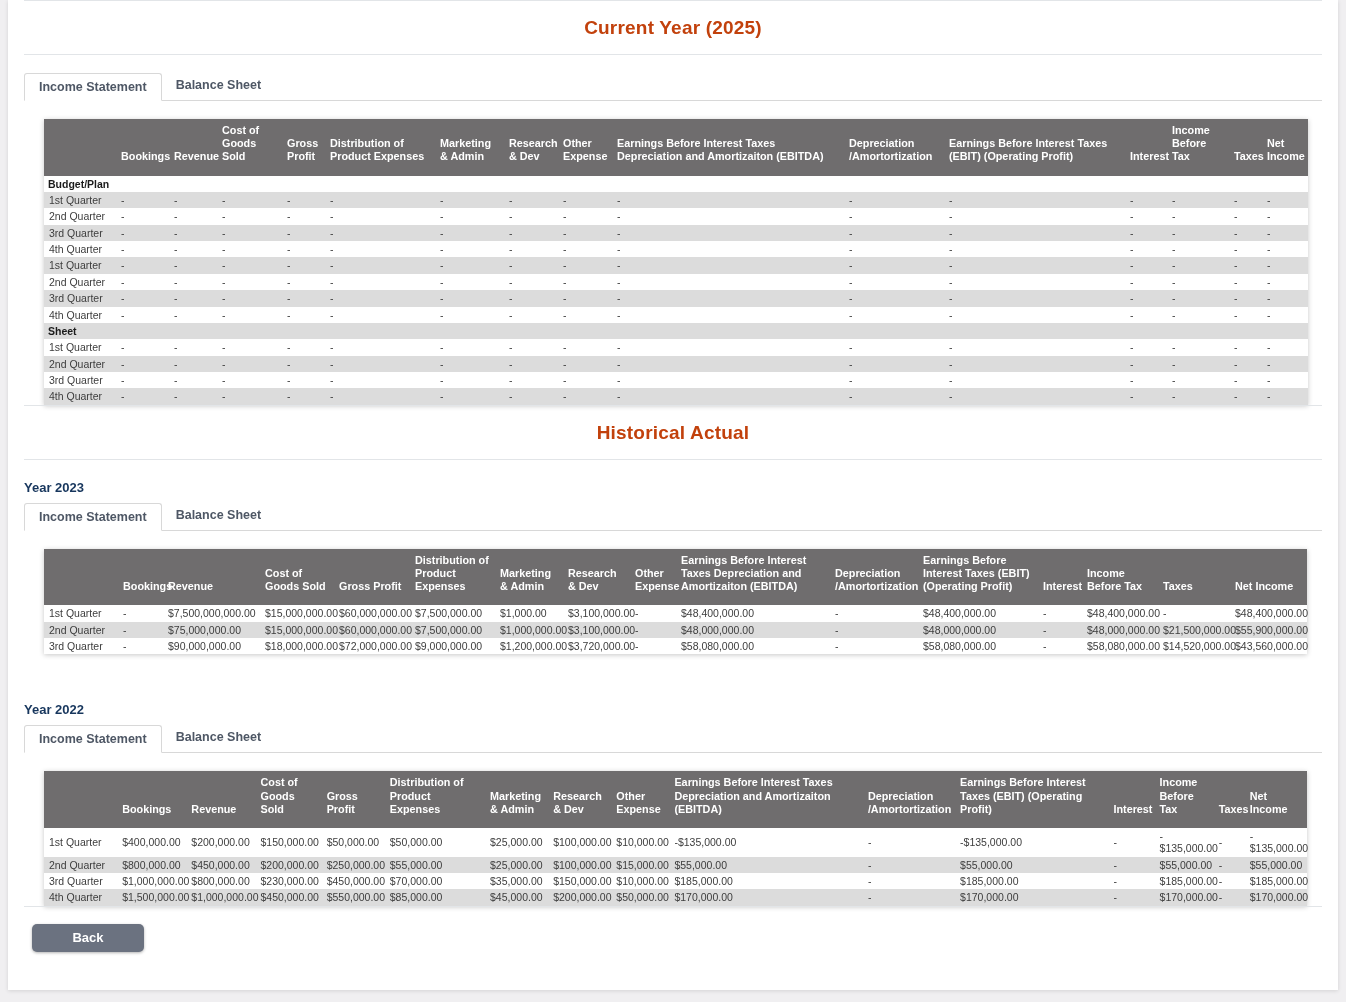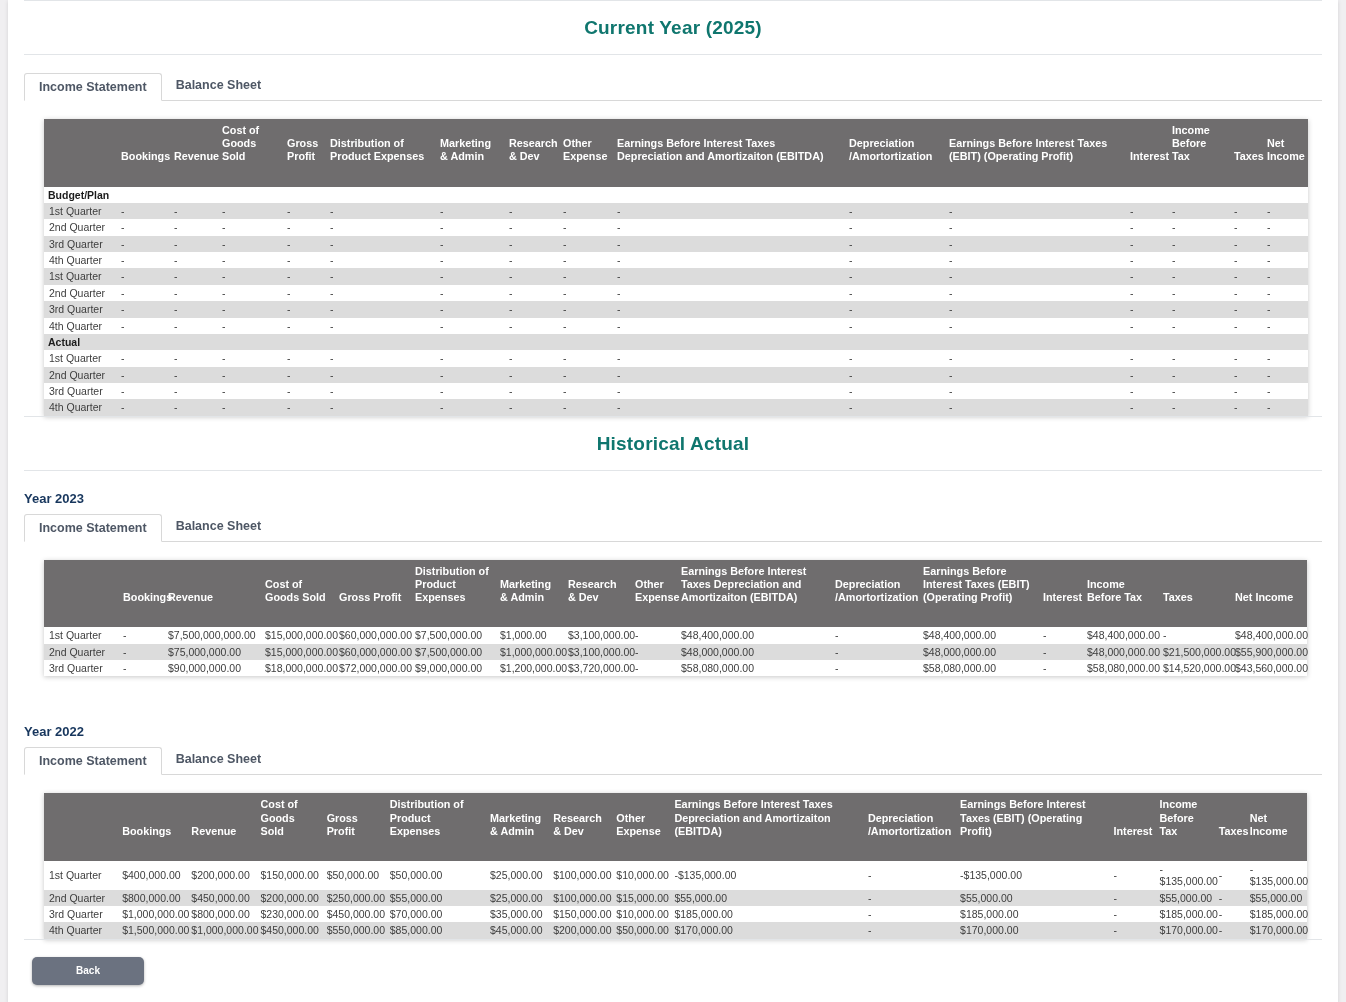--- a/index.html
+++ b/index.html
@@ -26,7 +26,7 @@
     font-size: 19px;
     font-weight: 600;
     letter-spacing: .2px;
-    color: #0f766e;
+    color: #c2410c;
   }
   .year-label {
     margin: 20px 0 8px 0;

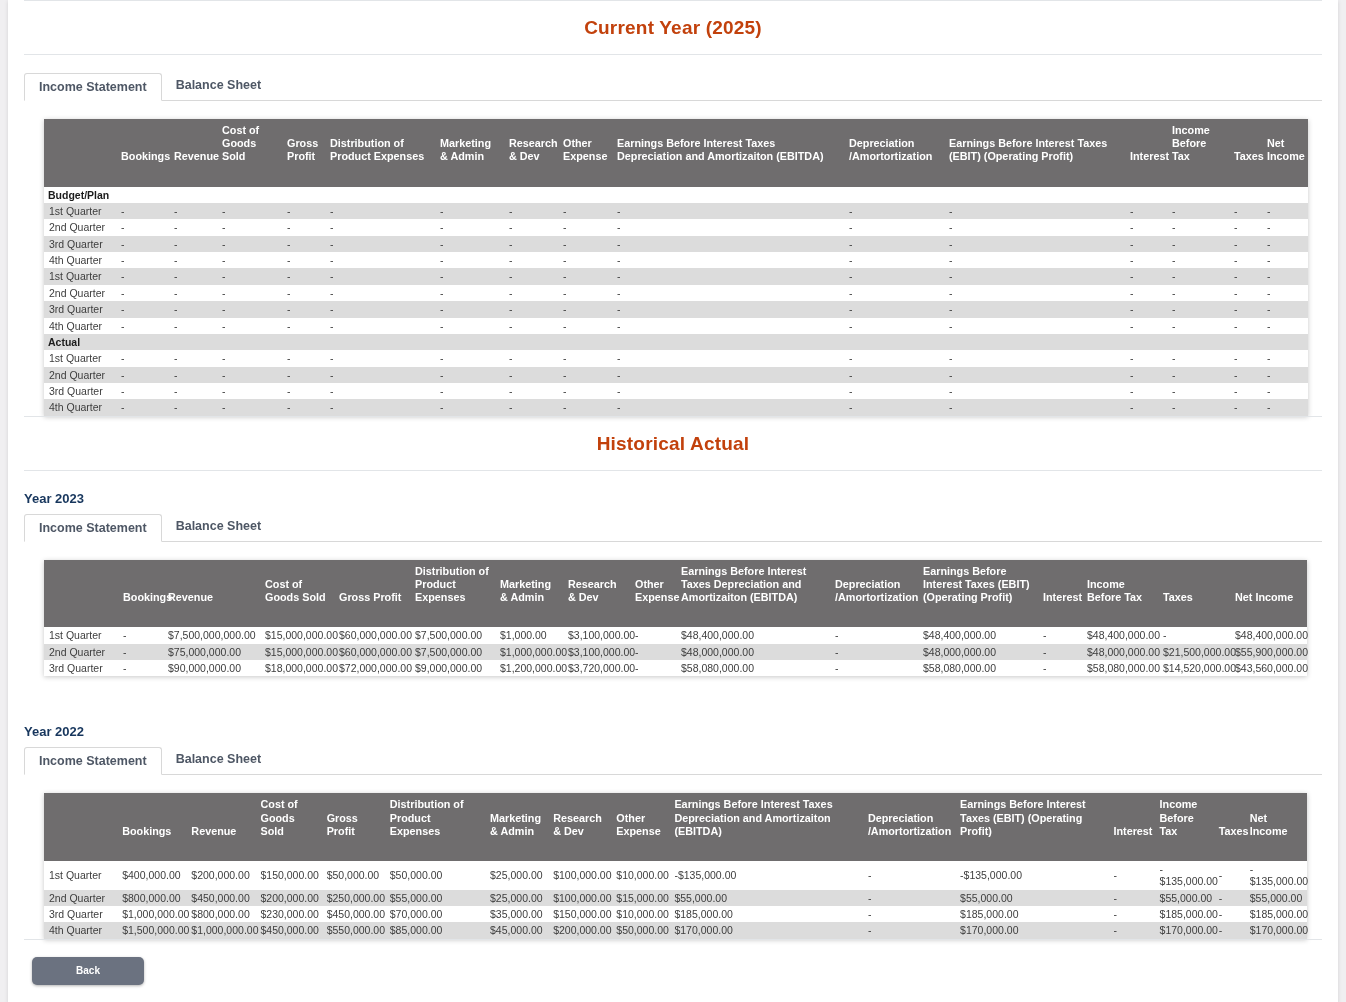--- a/index.html
+++ b/index.html
@@ -81,7 +81,7 @@
     line-height: 1.22;
     text-align: left;
     vertical-align: bottom;
-    padding: 5px 4px 23px 4px;
+    padding: 5px 4px 12px 4px;
   }
   table.fin-table tbody td, table.fin-table tbody th {
     font-size: 10.5px;

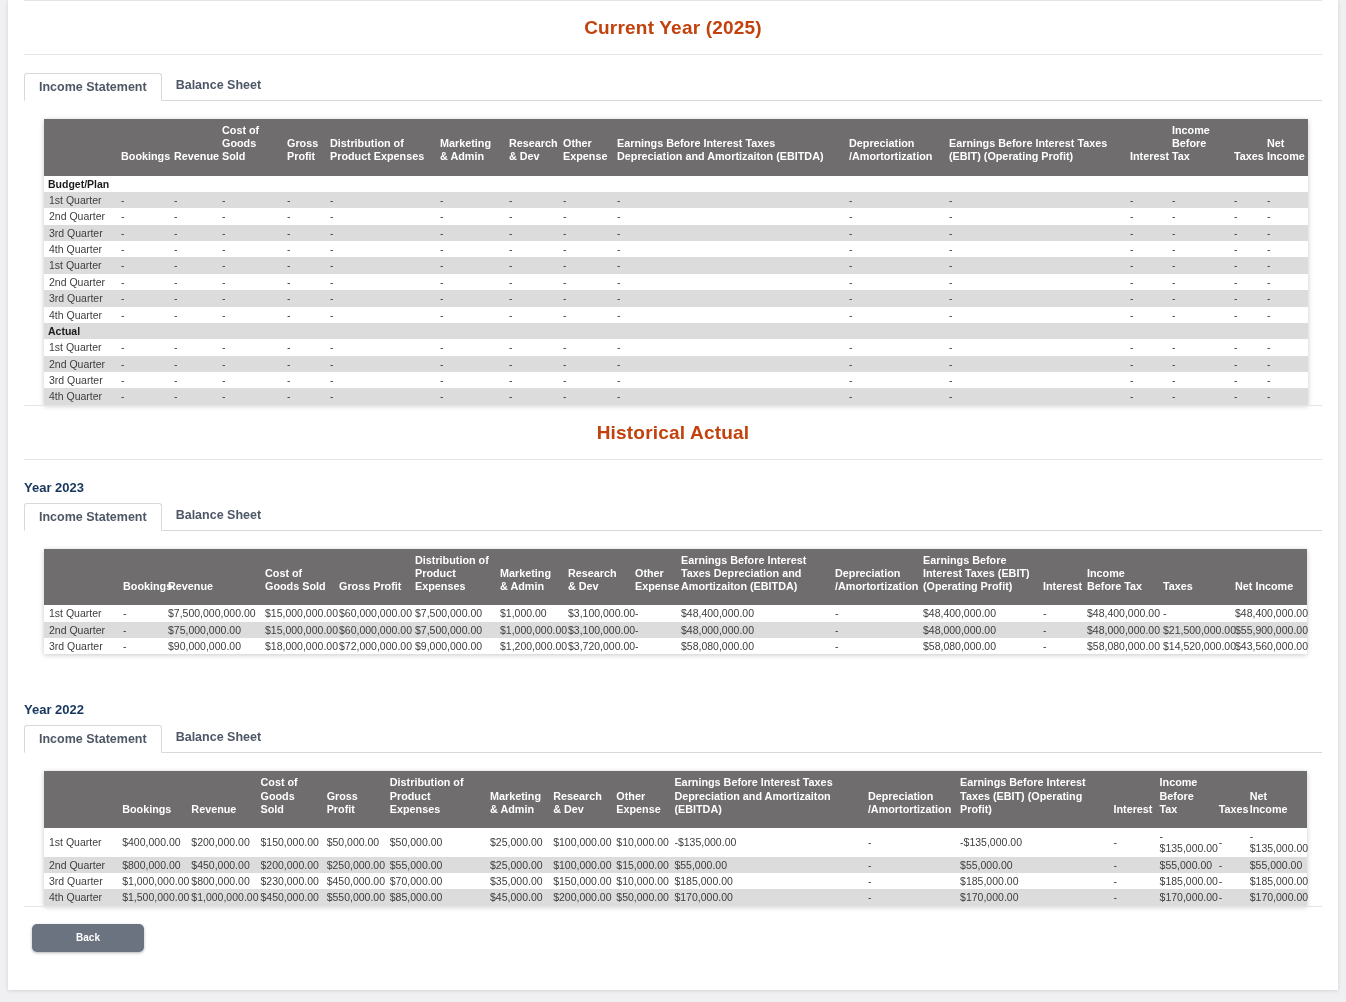--- a/index.html
+++ b/index.html
@@ -318,7 +318,7 @@
               <td>-</td>
             </tr>
             <tr class="section-row">
-              <td colspan="16">Actual</td>
+              <td colspan="16">Sheet</td>
             </tr>
             <tr>
               <th class="row-label">1st Quarter</th>

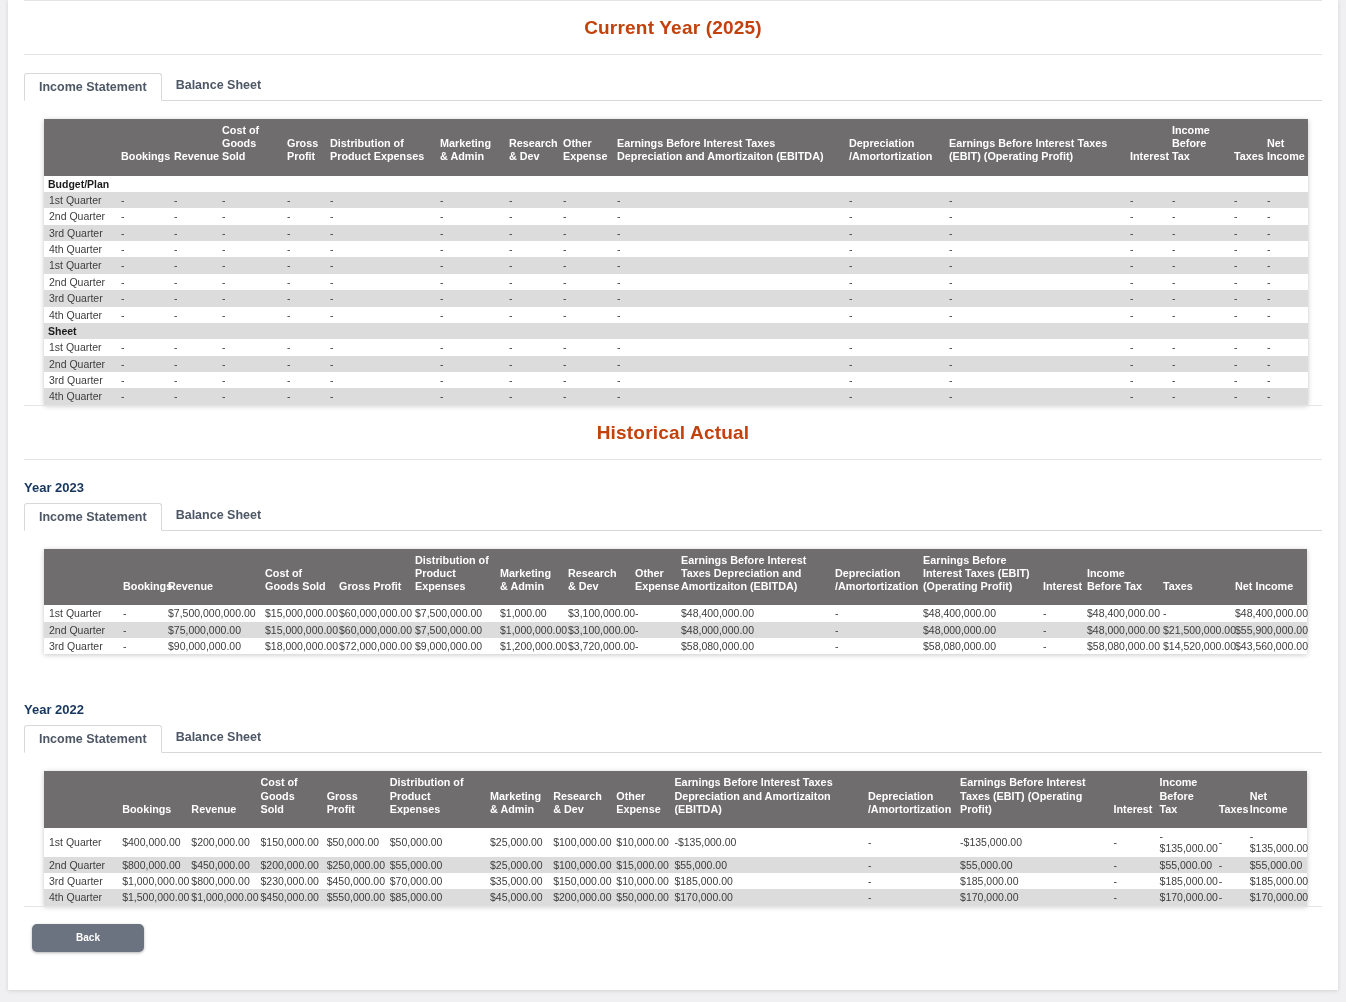--- a/index.html
+++ b/index.html
@@ -110,7 +110,7 @@
     border: none;
     border-radius: 5px;
     font-family: inherit;
-    font-size: 10px;
+    font-size: 13px;
     font-weight: 700;
     cursor: pointer;
     box-shadow: 0 1px 3px rgba(0,0,0,.3);

